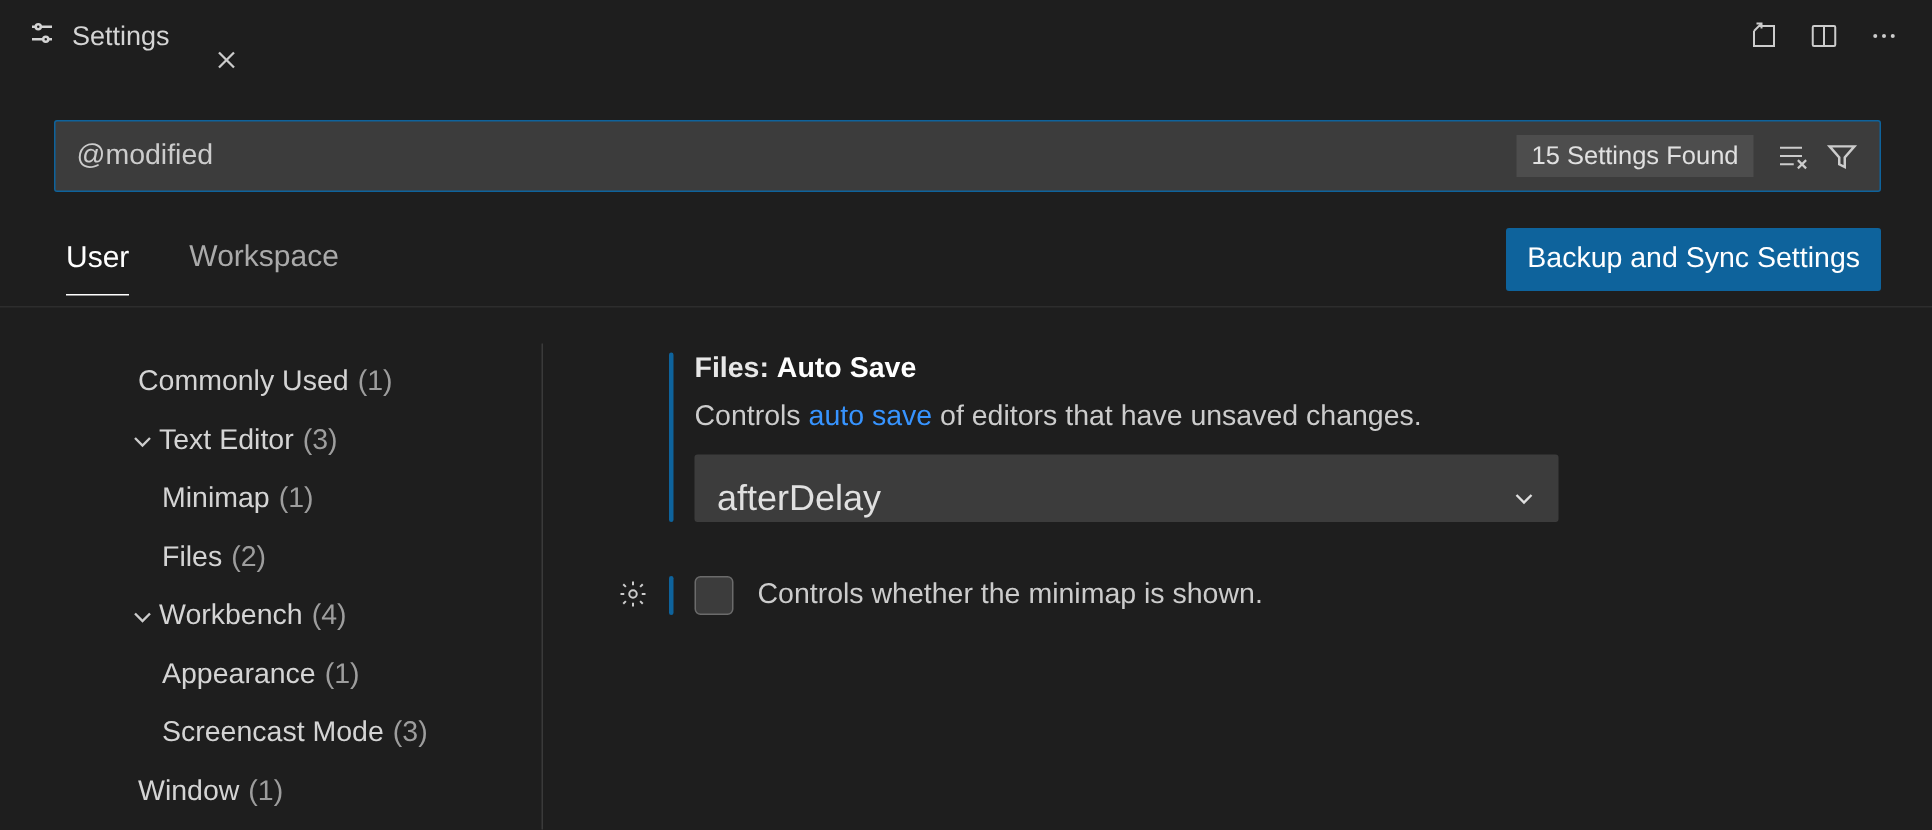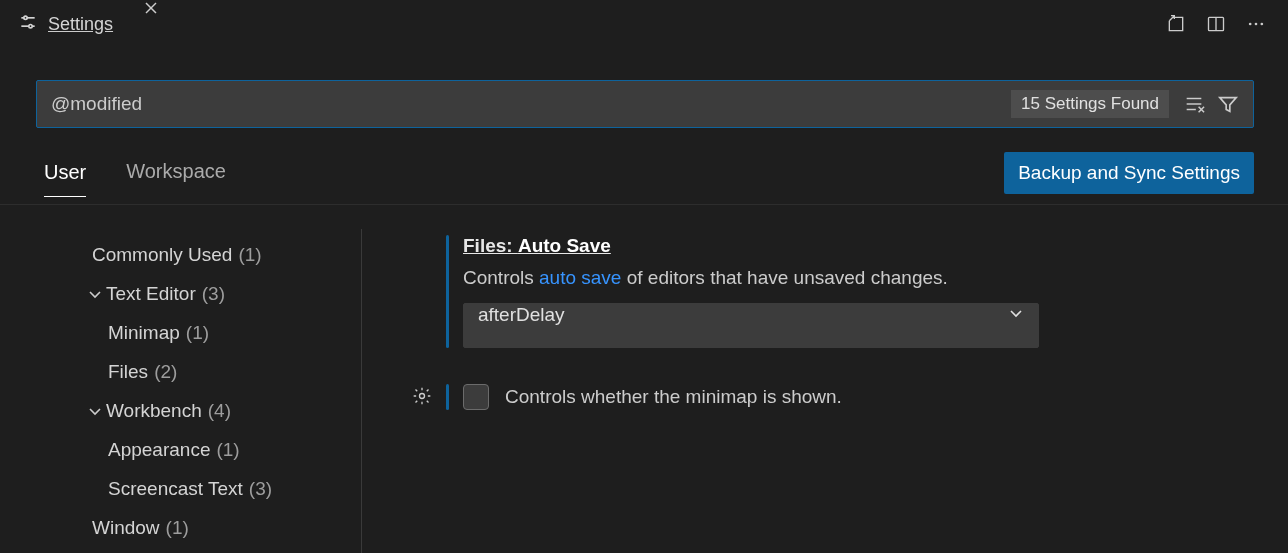--- a/index.html
+++ b/index.html
@@ -27,9 +27,8 @@
     }
     .tab-area {
       display: flex;
-      align-items: flex-start;
+      align-items: flex-end;
       height: 100%;
-      text-decoration: underline;
     }
     .tab {
       display: flex;

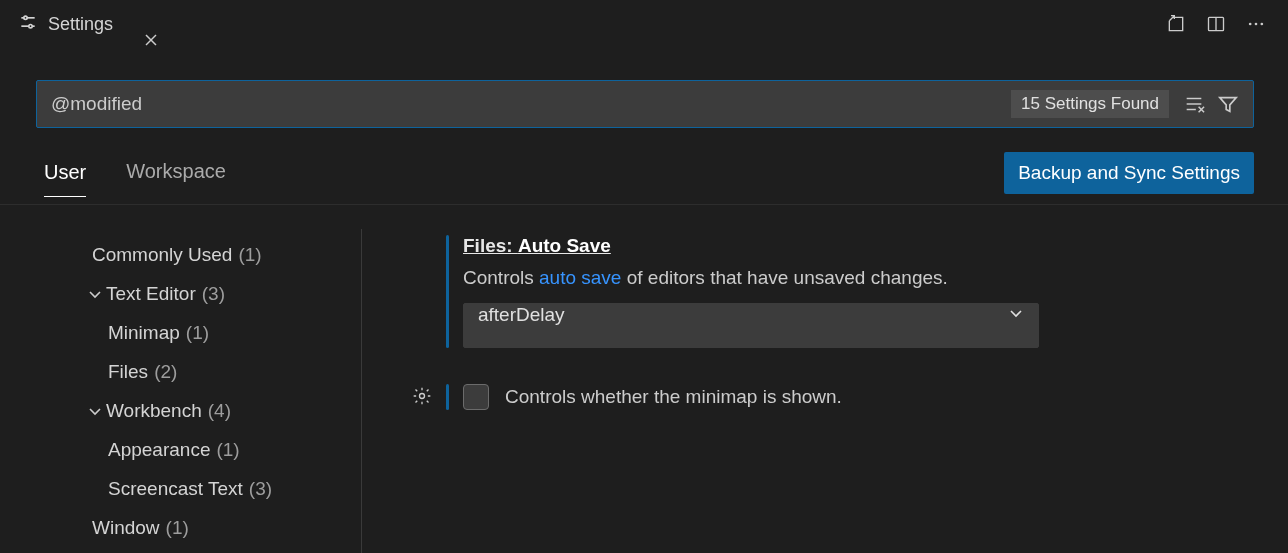--- a/index.html
+++ b/index.html
@@ -209,7 +209,6 @@
       font-size: 19px;
       color: #e7e7e7;
       margin-bottom: 10px;
-      text-decoration: underline;
     }
     .setting-title .scope-prefix {
       font-weight: 600;

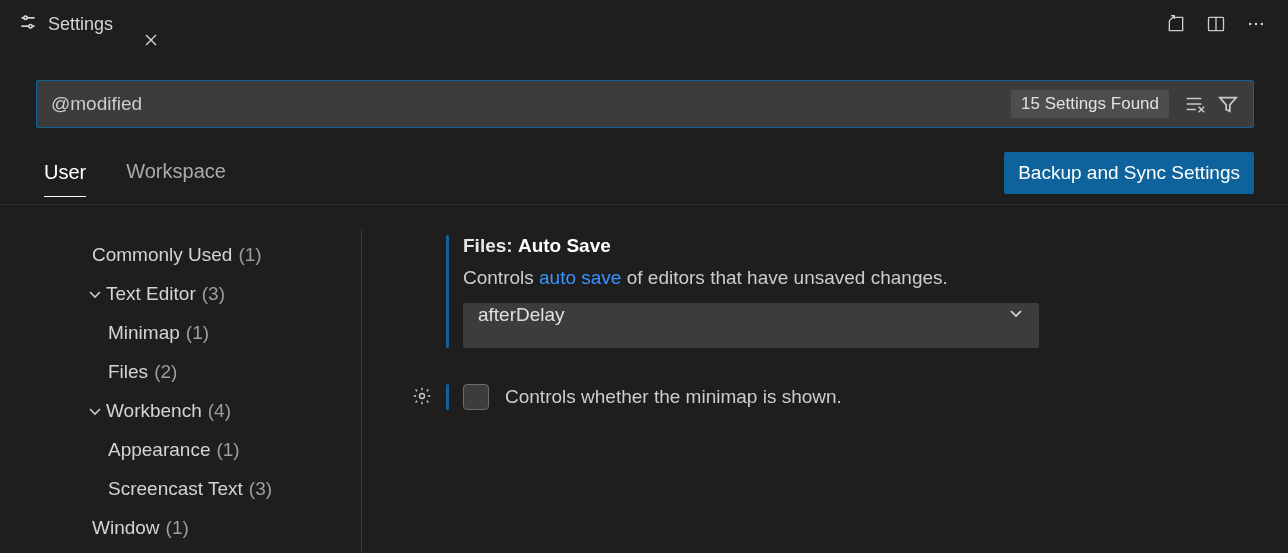--- a/index.html
+++ b/index.html
@@ -234,10 +234,10 @@
       border: 1px solid #3c3c3c;
       border-radius: 2px;
       display: flex;
-      align-items: flex-start;
+      align-items: flex-end;
       justify-content: space-between;
       padding: 0 14px;
-      font-size: 19px;
+      font-size: 24px;
       color: #e0e0e0;
       cursor: pointer;
     }

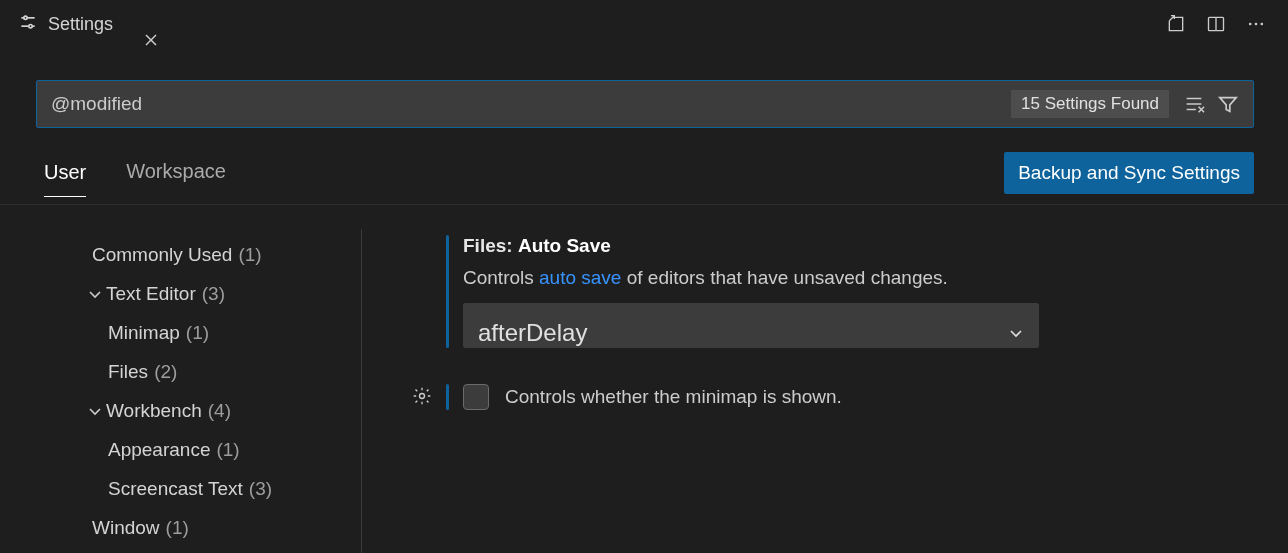--- a/index.html
+++ b/index.html
@@ -371,7 +371,7 @@
       <span class="tree-count">(1)</span>
     </div>
     <div class="tree-item indent-1">
-      <span>Screencast Text</span>
+      <span>Screencast Mode</span>
       <span class="tree-count">(3)</span>
     </div>
     <div class="tree-item indent-0-collapsed">

